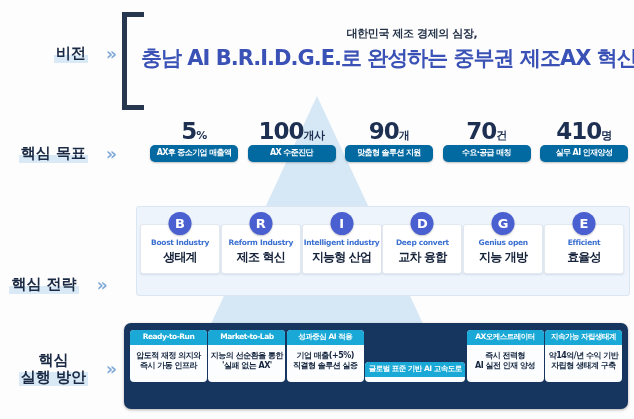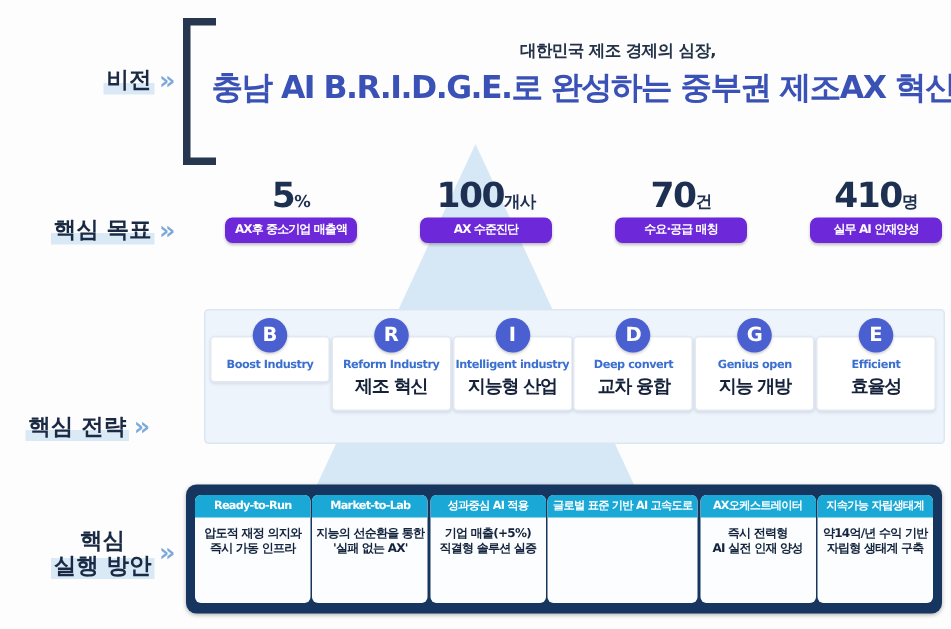--- a/index.html
+++ b/index.html
@@ -27,7 +27,7 @@
     position:absolute;
     left:0;width:118px;
     display:flex;align-items:center;justify-content:flex-end;
-    gap:1px;
+    gap:16px;
     z-index:5;
   }
   .rowlabel .txt{

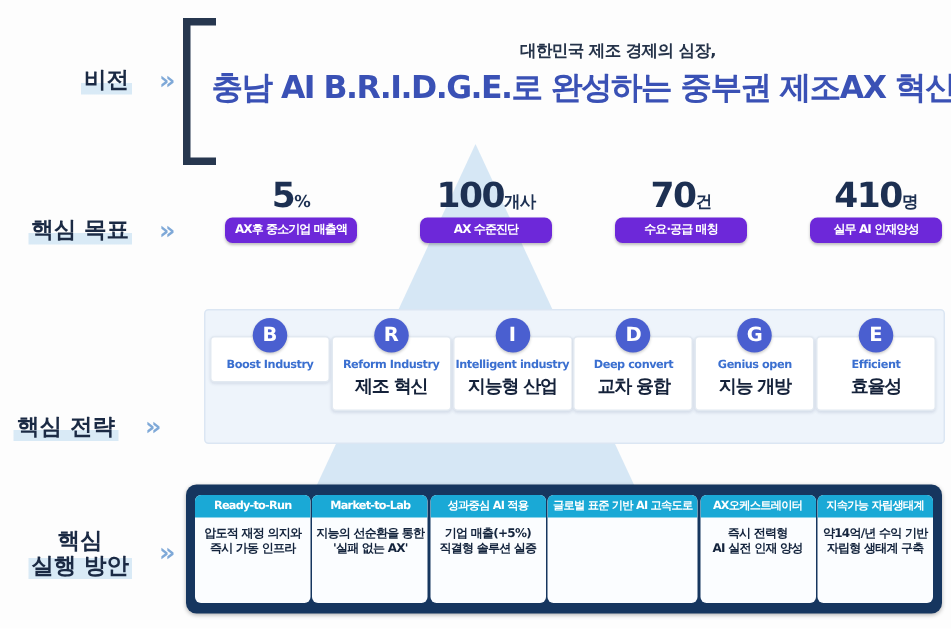--- a/index.html
+++ b/index.html
@@ -196,6 +196,10 @@
       <div class="cap">AX 수준진단</div>
     </div>
     <div class="goal">
+      <div class="num"><span>90</span><span class="unit">개</span></div>
+      <div class="cap">맞춤형 솔루션 지원</div>
+    </div>
+    <div class="goal">
       <div class="num"><span>70</span><span class="unit">건</span></div>
       <div class="cap">수요·공급 매칭</div>
     </div>

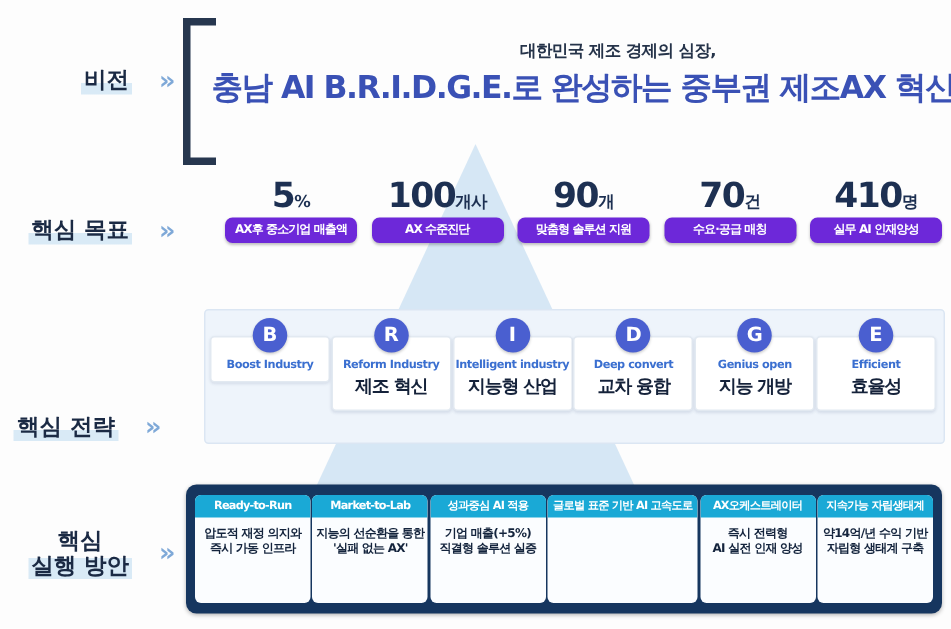--- a/index.html
+++ b/index.html
@@ -85,7 +85,7 @@
   .goal .num .unit{font-size:11px;font-weight:bold;letter-spacing:-0.5px;}
   .goal .cap{
     margin-top:2px;
-    background:#6d28d9;color:#fff;border-radius:5px;
+    background:#0369a1;color:#fff;border-radius:5px;
     font-size:8px;font-weight:bold;letter-spacing:-0.6px;
     padding:4px 2px 5px;line-height:1;
     box-shadow:0 1px 2px rgba(0,0,0,.25);

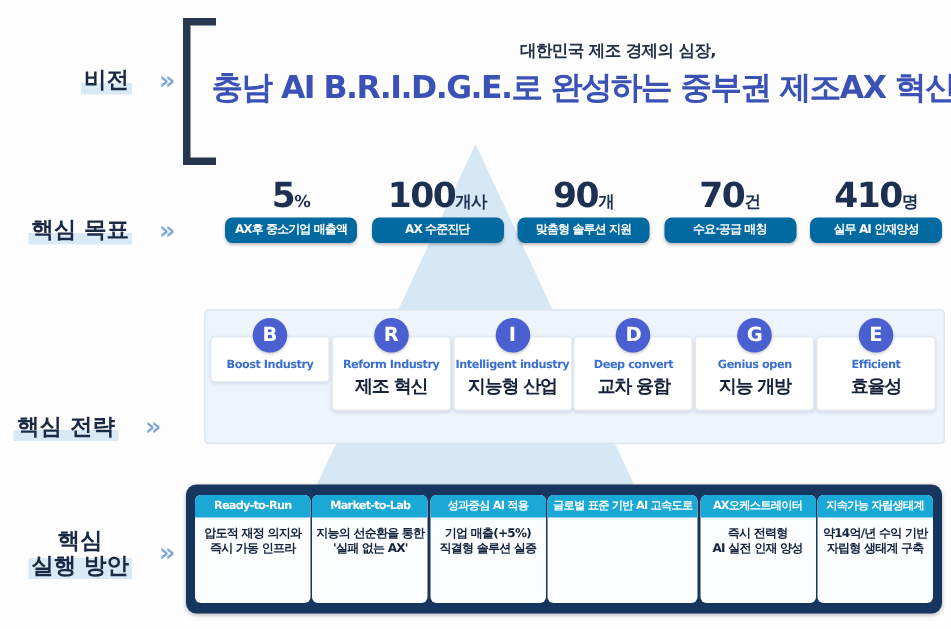--- a/index.html
+++ b/index.html
@@ -219,6 +219,7 @@
     <div class="strat">
       <div class="circ">B</div>
       <div class="en">Boost Industry</div>
+      <div class="ko">생태계</div>
     </div>
     <div class="strat">
       <div class="circ">R</div>

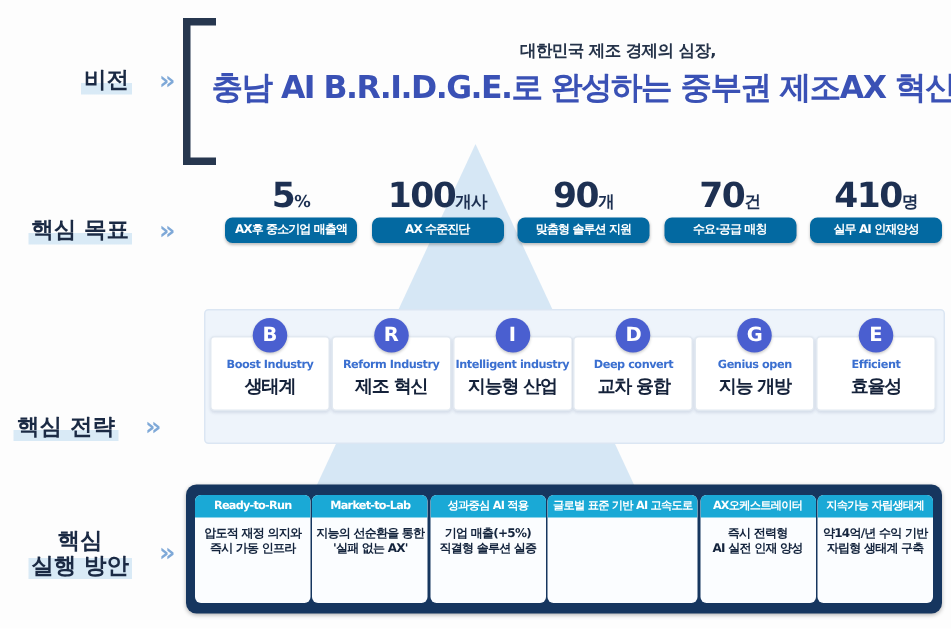--- a/index.html
+++ b/index.html
@@ -137,7 +137,7 @@
     box-shadow:0 1px 3px rgba(0,0,0,.3);
   }
   .impls{
-    position:absolute;left:130px;top:330px;width:492px;height:72px;
+    position:absolute;left:130px;top:330px;width:492px;height:52px;
     display:flex;justify-content:space-between;z-index:4;
   }
   .impl{

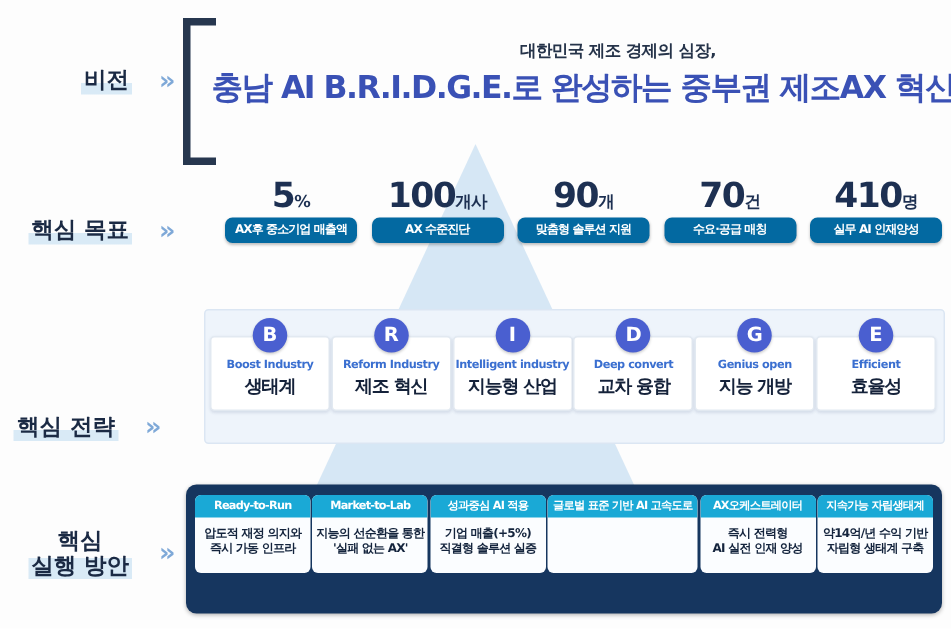--- a/index.html
+++ b/index.html
@@ -157,7 +157,7 @@
     padding:6px 2px;
     white-space:pre-line;
   }
-  .impl.wide{width:100px;}
+  .impl.wide{width:100px;margin-top:32px;}
   .impl.wide .hd{font-size:7.5px;}
 </style>
 </head>

